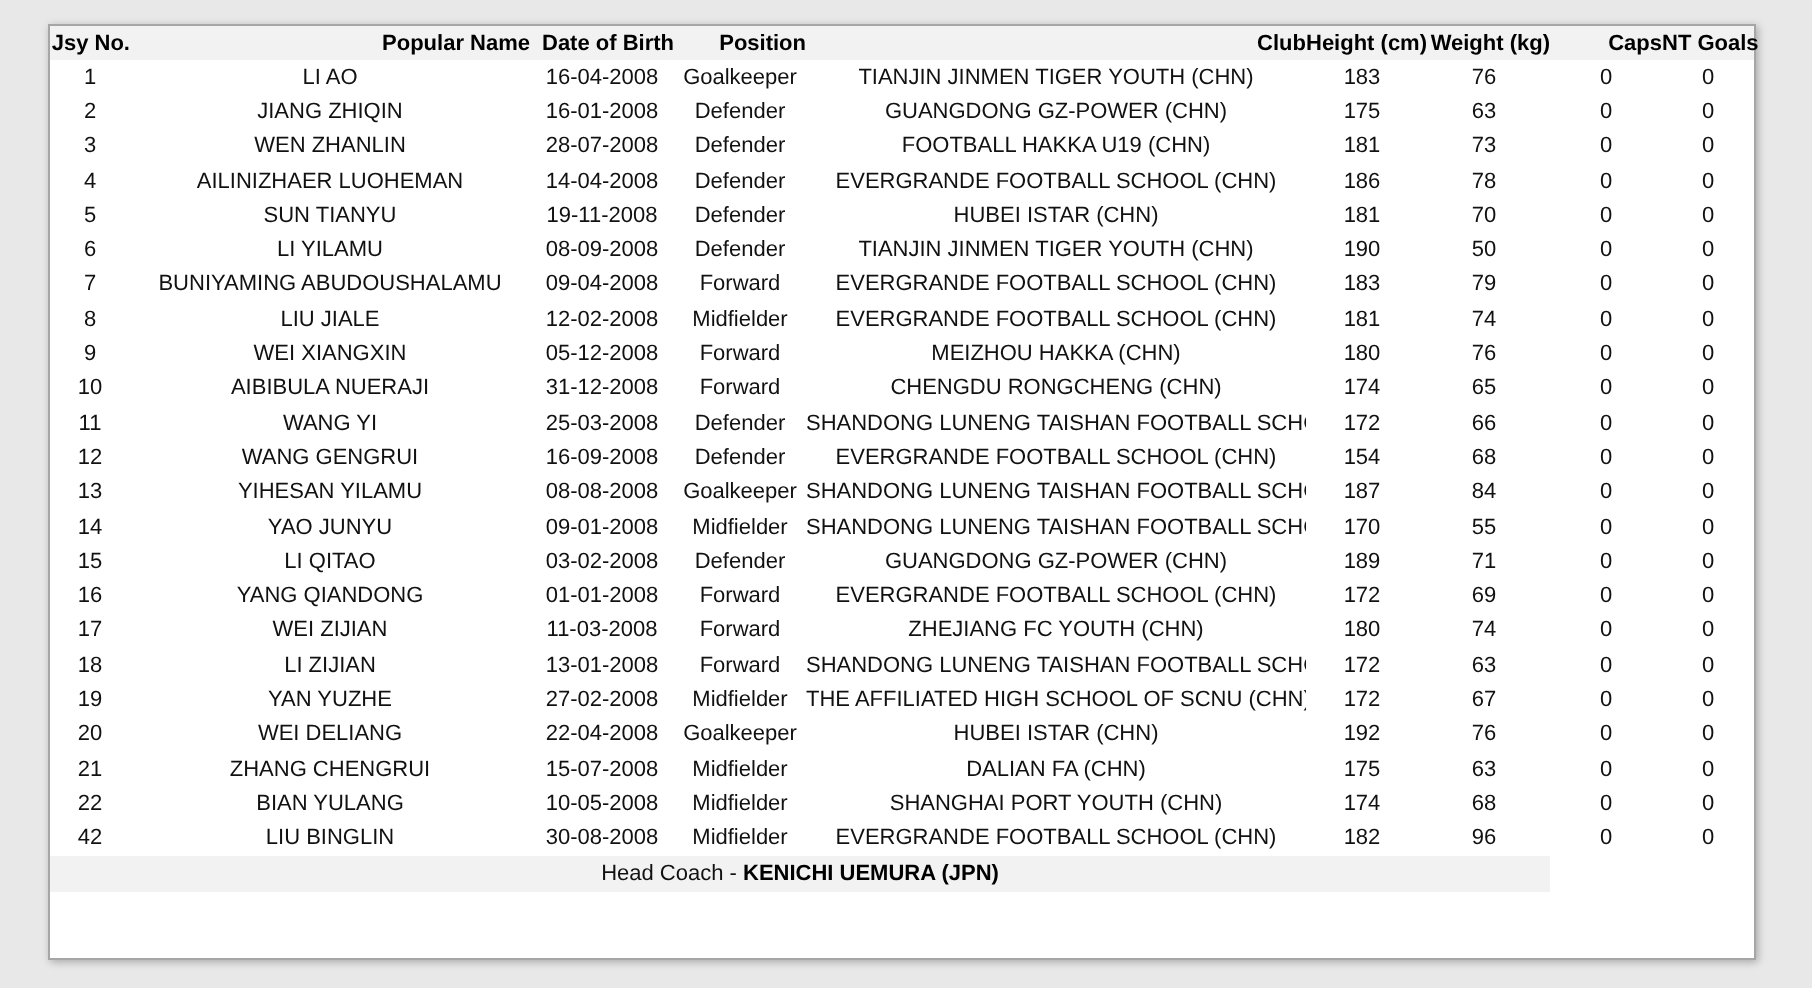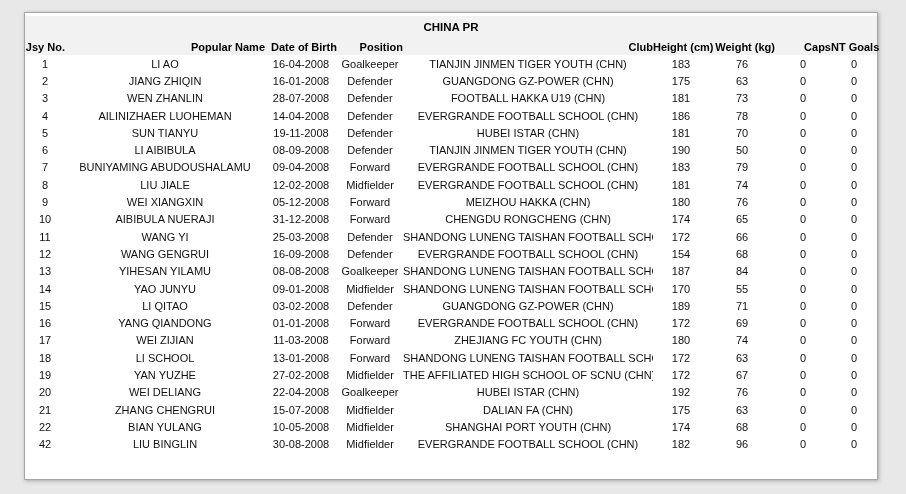--- a/index.html
+++ b/index.html
@@ -76,7 +76,6 @@
 
 <div class="card">
 
-  <div class="title-band">CHINA PR</div>
 
   <table class="roster">
     <colgroup>

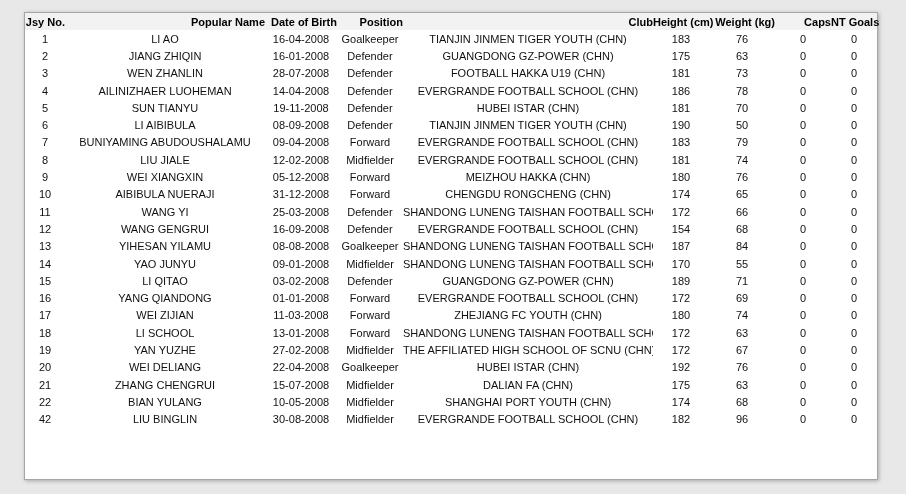--- a/index.html
+++ b/index.html
@@ -253,7 +253,7 @@
             <div class="clip">6</div>
           </td>
           <td>
-            <div class="clip">LI AIBIBULA</div>
+            <div class="clip">LI YILAMU</div>
           </td>
           <td>
             <div class="clip">08-09-2008</div>

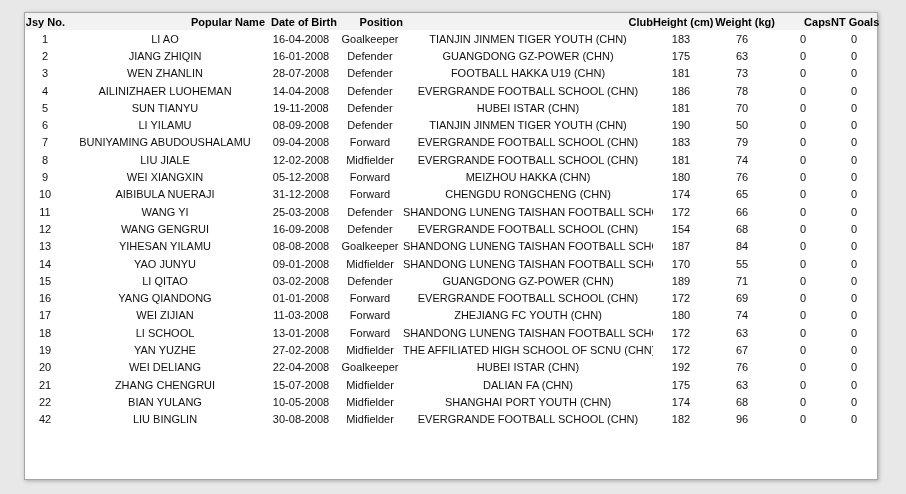--- a/index.html
+++ b/index.html
@@ -601,7 +601,7 @@
             <div class="clip">18</div>
           </td>
           <td>
-            <div class="clip">LI SCHOOL</div>
+            <div class="clip">LI ZIJIAN</div>
           </td>
           <td>
             <div class="clip">13-01-2008</div>

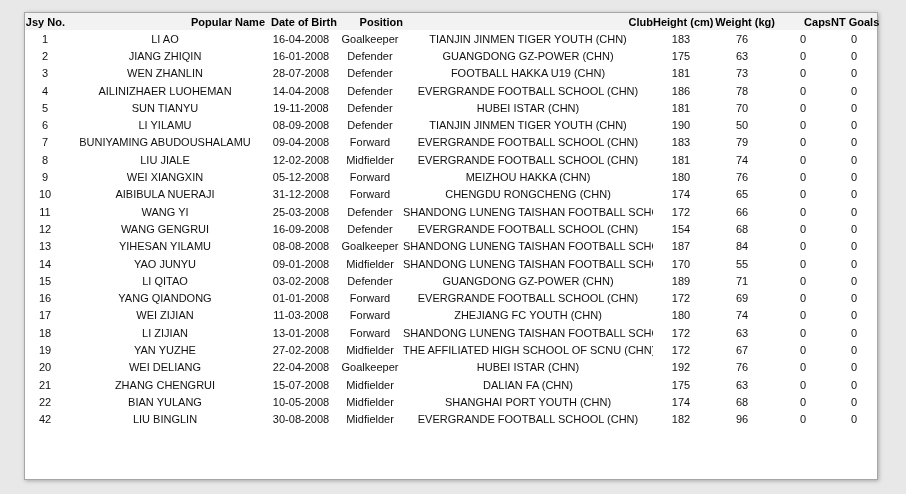--- a/index.html
+++ b/index.html
@@ -773,6 +773,9 @@
       </tbody>
   </table>
 
+  <div class="footer-band">
+    <span class="prefix">Head Coach - </span><span class="coach">KENICHI UEMURA (JPN)</span>
+  </div>
 
 </div>
 

